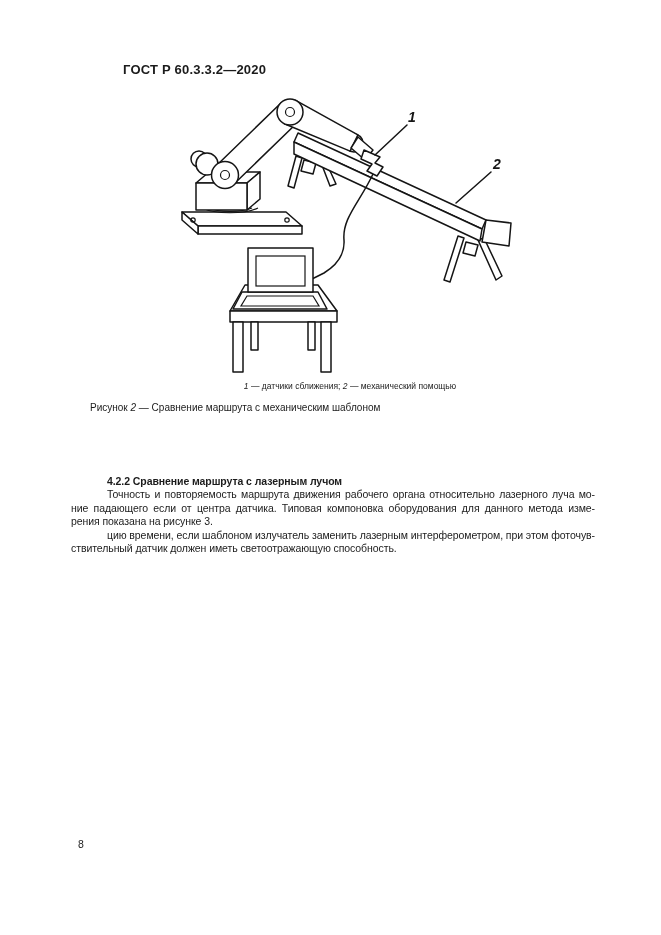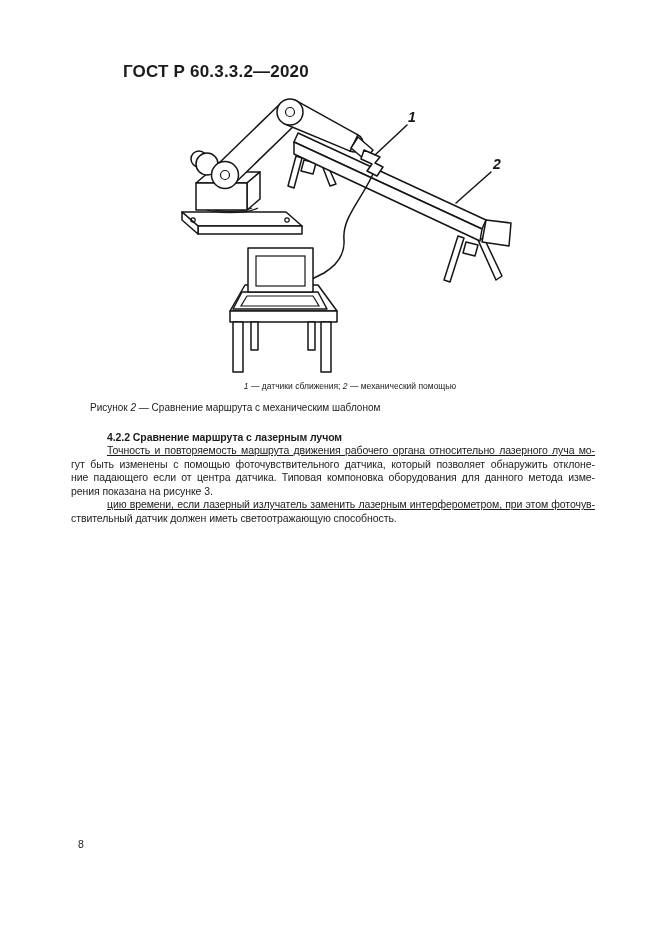--- a/index.html
+++ b/index.html
@@ -10,7 +10,7 @@
   }
   .doc-header {
     position:absolute; left:75px; top:62px;
-    font-size:17px; font-weight:bold; letter-spacing:0.2px;padding-left:48px;
+    font-size:13px; font-weight:bold; letter-spacing:0.2px;padding-left:48px;
   }
   .figure-svg { position:absolute; left:146px; top:80px; }
   .fig-legend {

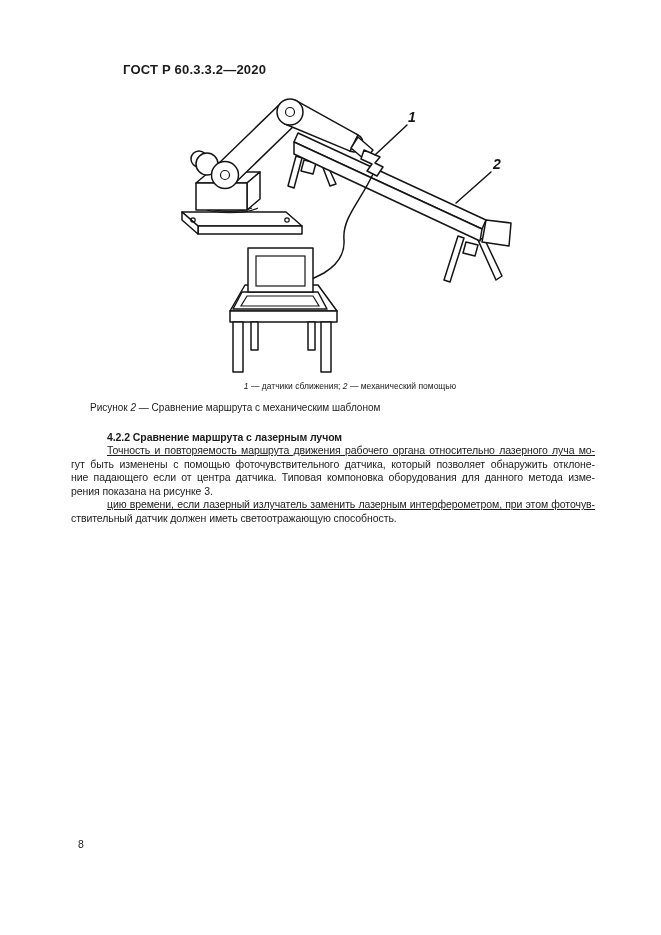--- a/index.html
+++ b/index.html
@@ -26,7 +26,7 @@
     position:absolute; left:71px; top:431px; width:524px;
     font-size:10.5px; line-height:13.45px; letter-spacing:-0.08px;
   }
-  .heading { font-weight:bold; text-indent:36px; }
+  .heading { font-weight:bold; text-indent:36px;margin-top:44px; }
   .para .tline { text-align:justify; text-align-last:justify; }
   .para .tline.tlast { text-align-last:left; }
   .para .tline:first-child { text-indent:36px;text-decoration:underline; }

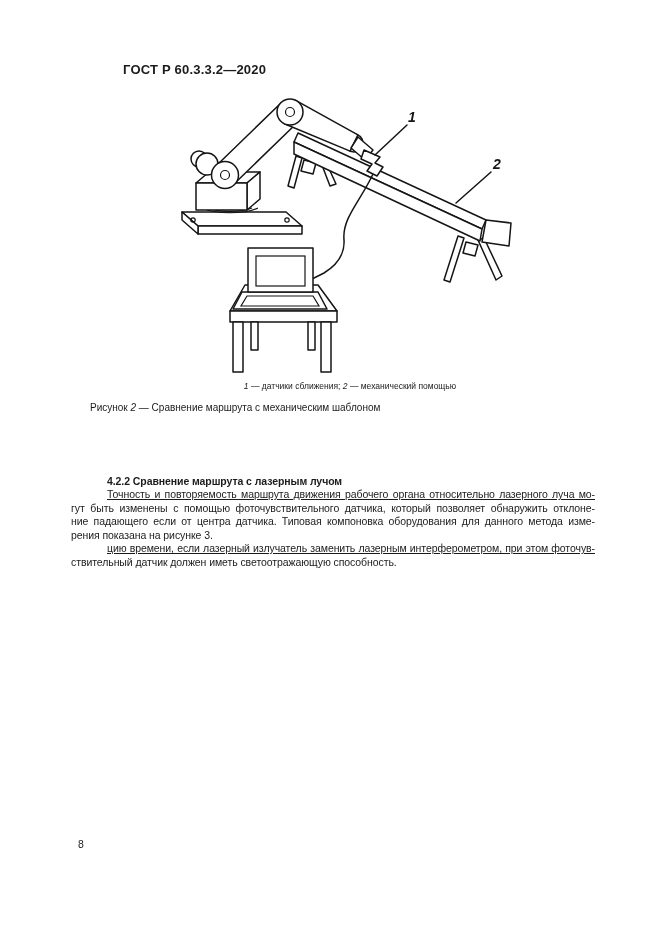--- a/index.html
+++ b/index.html
@@ -29,7 +29,7 @@
   .heading { font-weight:bold; text-indent:36px;margin-top:44px; }
   .para .tline { text-align:justify; text-align-last:justify; }
   .para .tline.tlast { text-align-last:left; }
-  .para .tline:first-child { text-indent:36px;text-decoration:underline; }
+  .para .tline:first-child { text-indent:36px; }
   .page-num { position:absolute; left:78px; top:838px; font-size:10.5px; }
   svg .ln { stroke:#151515; stroke-width:1.5; fill:none; stroke-linecap:round; }
   svg .shp { stroke:#151515; stroke-width:1.5; fill:#ffffff; stroke-linejoin:round; }

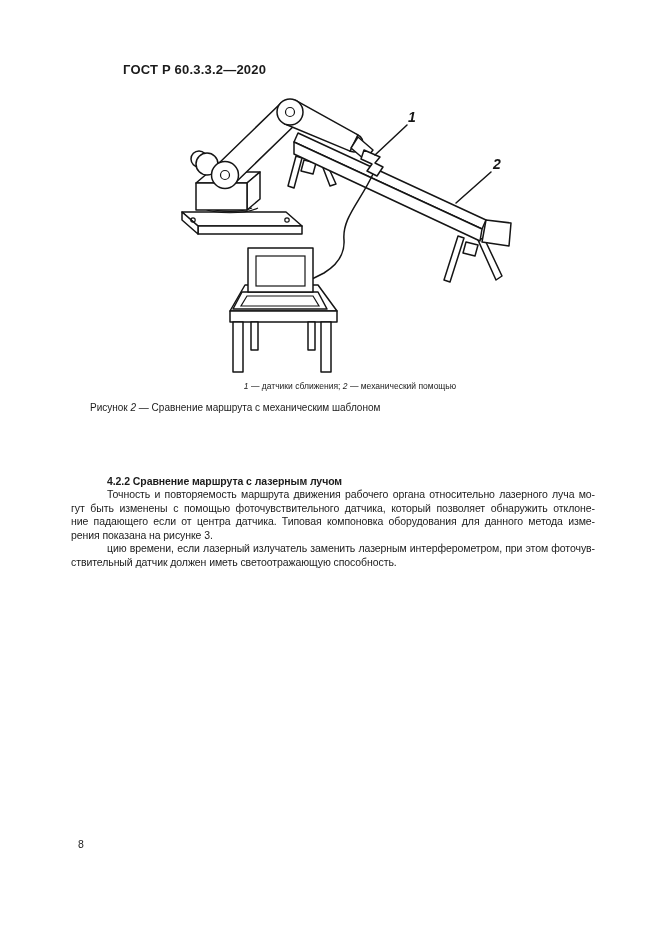--- a/index.html
+++ b/index.html
@@ -137,7 +137,6 @@
     <div class="heading">4.2.2 Сравнение маршрута с лазерным лучом</div>
     <div class="para">
         <div class="tline">Точность и повторяемость маршрута движения рабочего органа относительно лазерного луча мо-</div>
-        <div class="tline">гут быть изменены с помощью фоточувствительного датчика, который позволяет обнаружить отклоне-</div>
         <div class="tline">ние падающего если от центра датчика. Типовая компоновка оборудования для данного метода изме-</div>
         <div class="tline tlast">рения показана на рисунке 3.</div>
       </div>

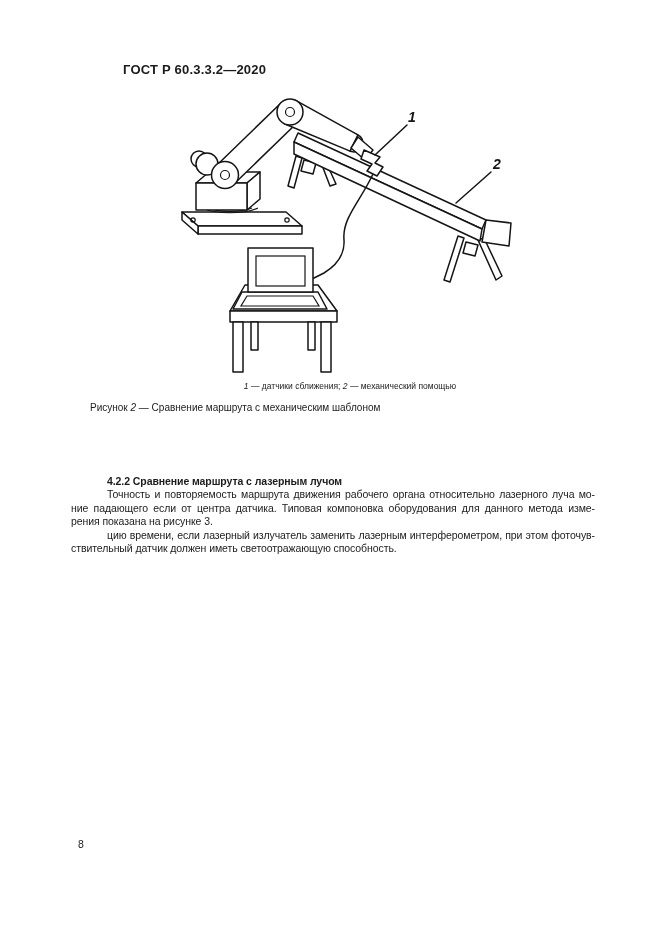--- a/index.html
+++ b/index.html
@@ -141,7 +141,7 @@
         <div class="tline tlast">рения показана на рисунке 3.</div>
       </div>
     <div class="para">
-        <div class="tline">цию времени, если лазерный излучатель заменить лазерным интерферометром, при этом фоточув-</div>
+        <div class="tline">цию времени, если шаблоном излучатель заменить лазерным интерферометром, при этом фоточув-</div>
         <div class="tline tlast">ствительный датчик должен иметь светоотражающую способность.</div>
       </div>
   </div>

